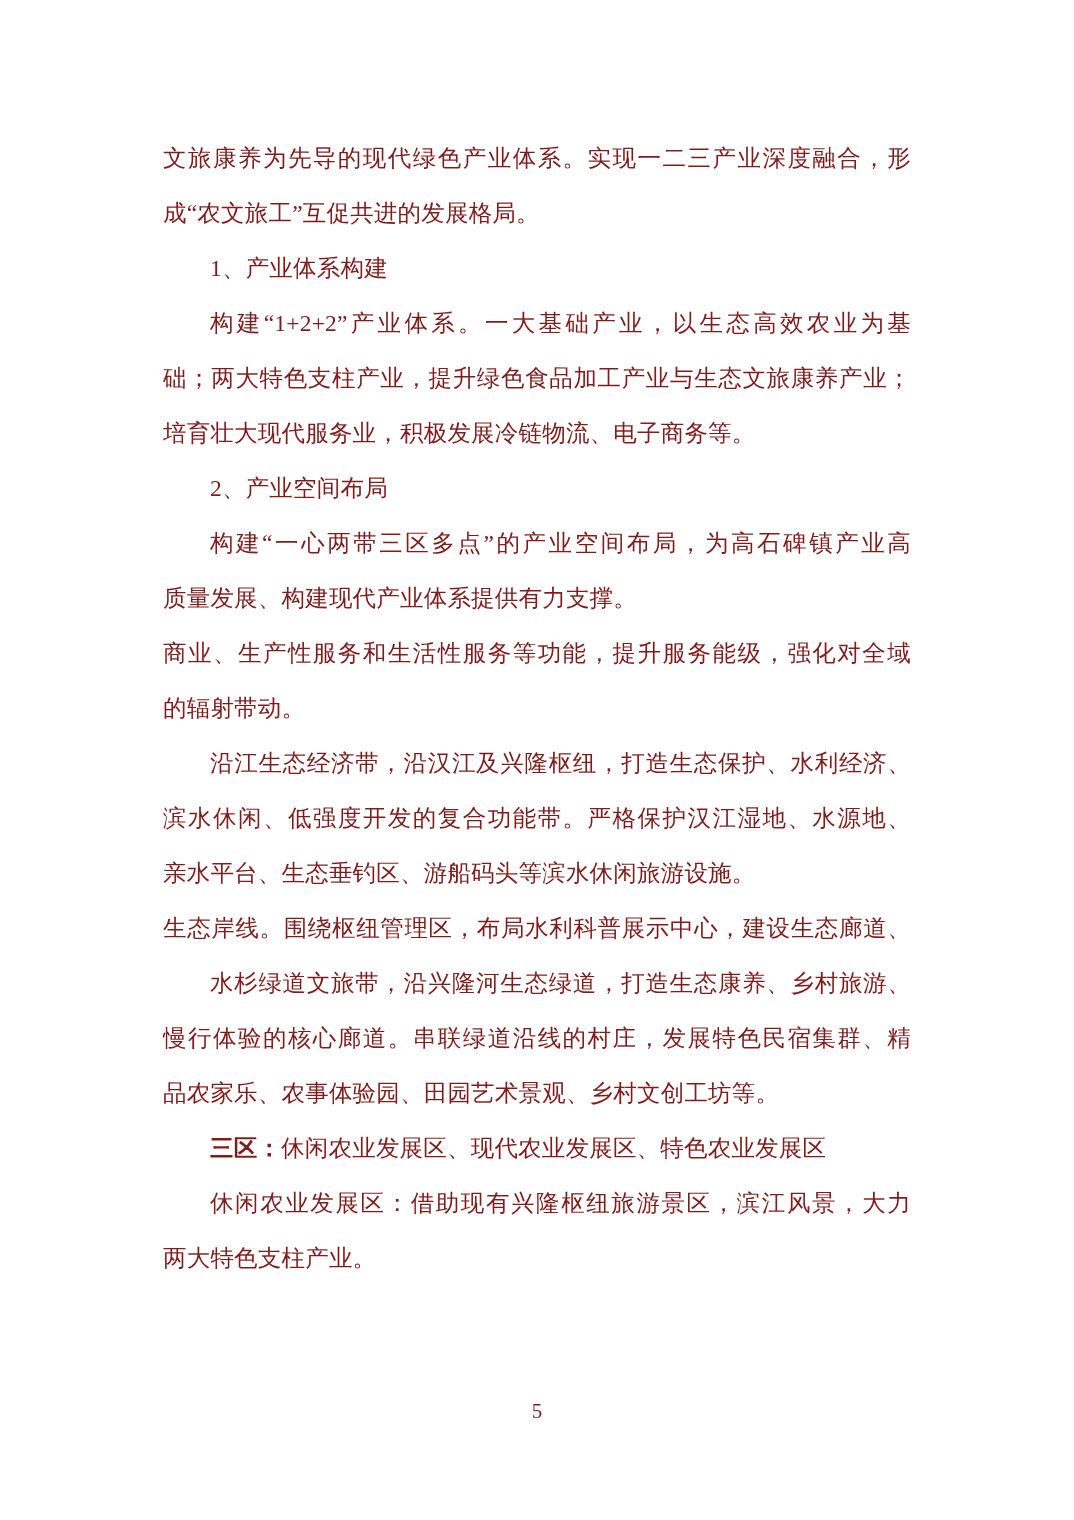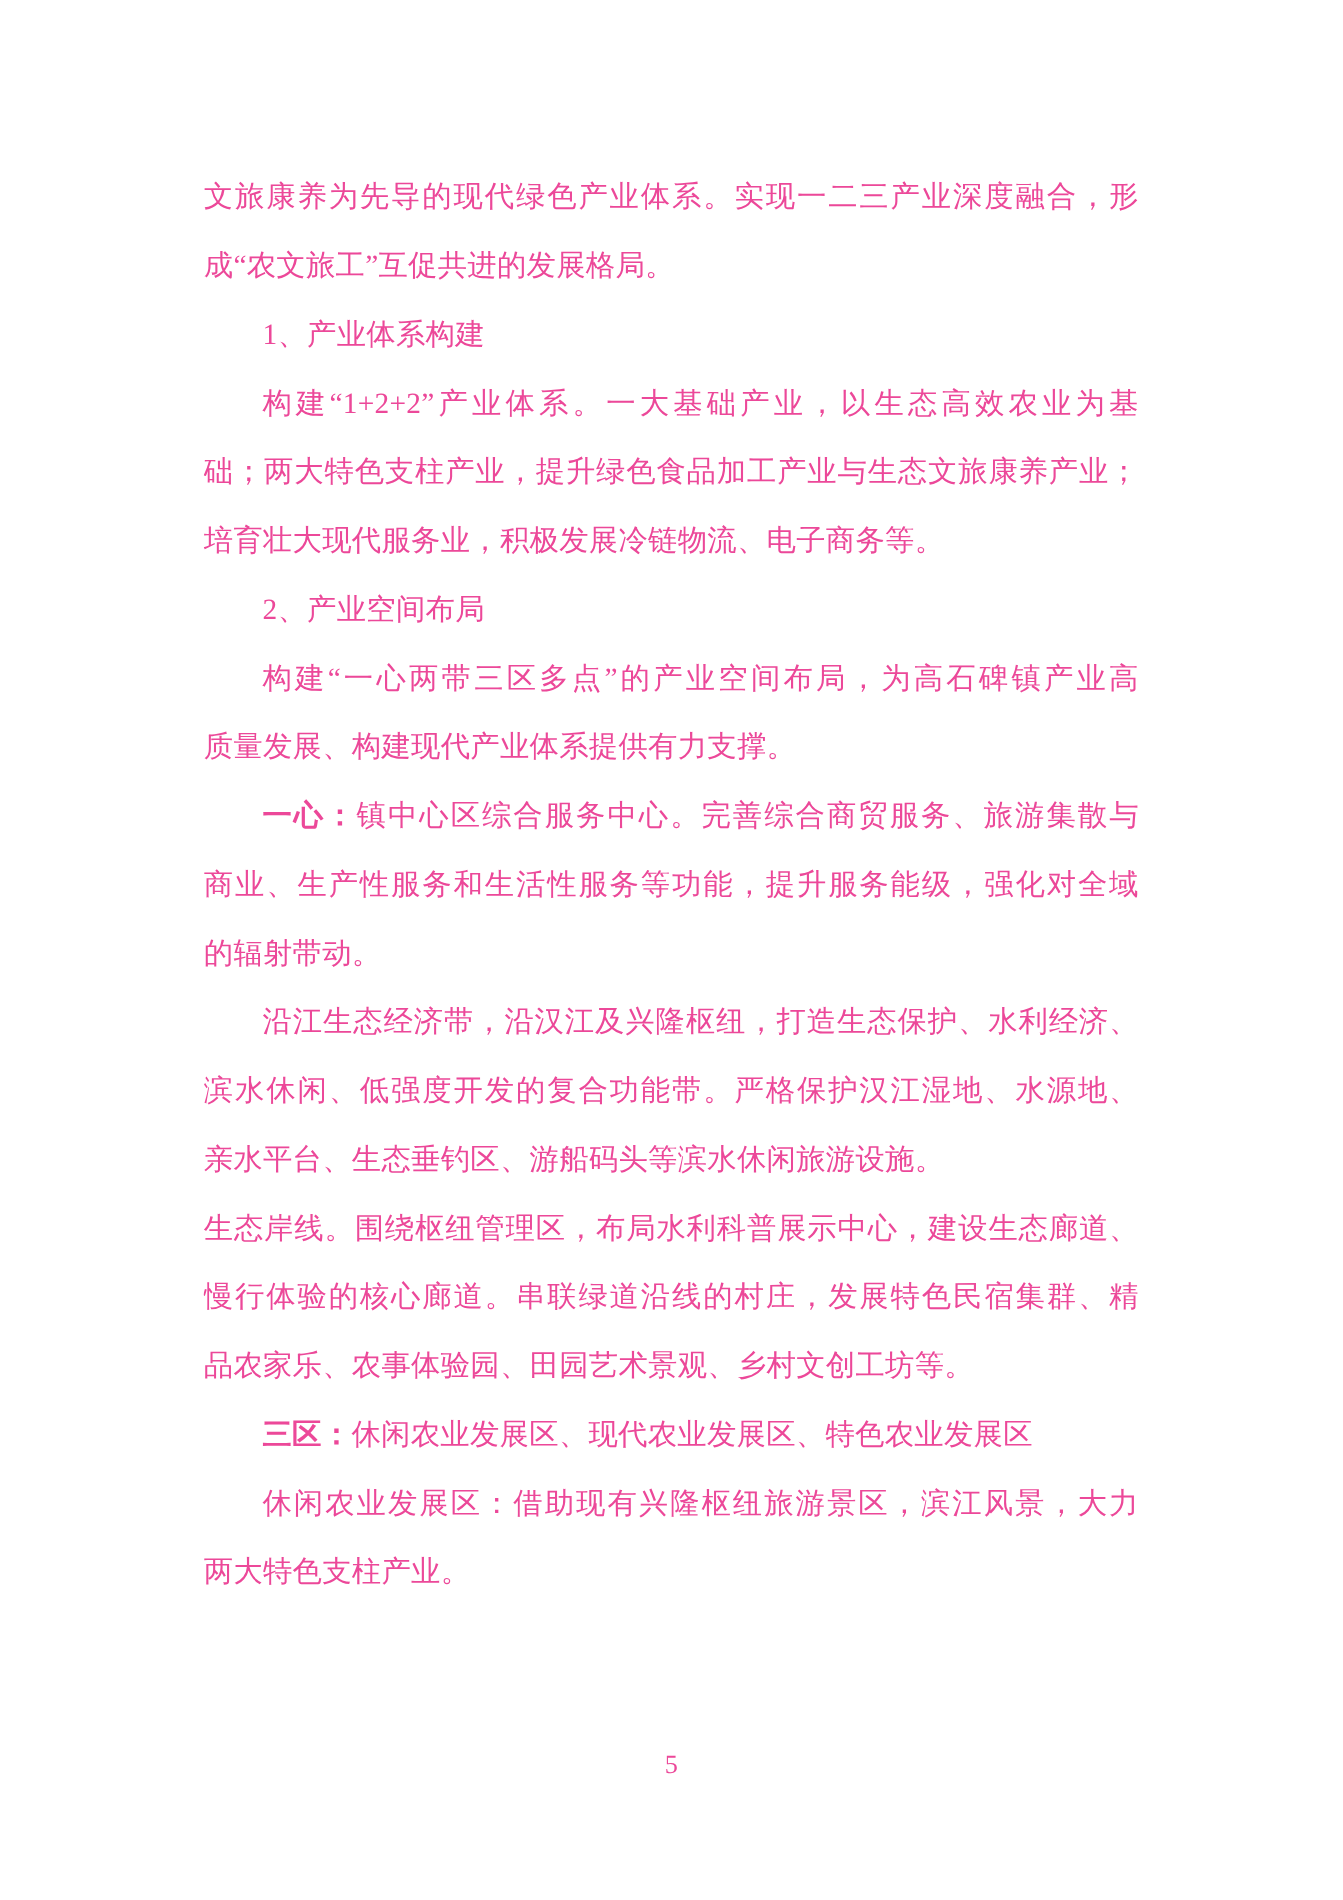--- a/index.html
+++ b/index.html
@@ -15,7 +15,7 @@
     background: #ffffff;
     overflow: hidden;
     font-family: "Liberation Serif", "DejaVu Serif", serif;
-    color: #ec4899;
+    color: #7f1d1d;
   }
   .doc-body {
     position: absolute;

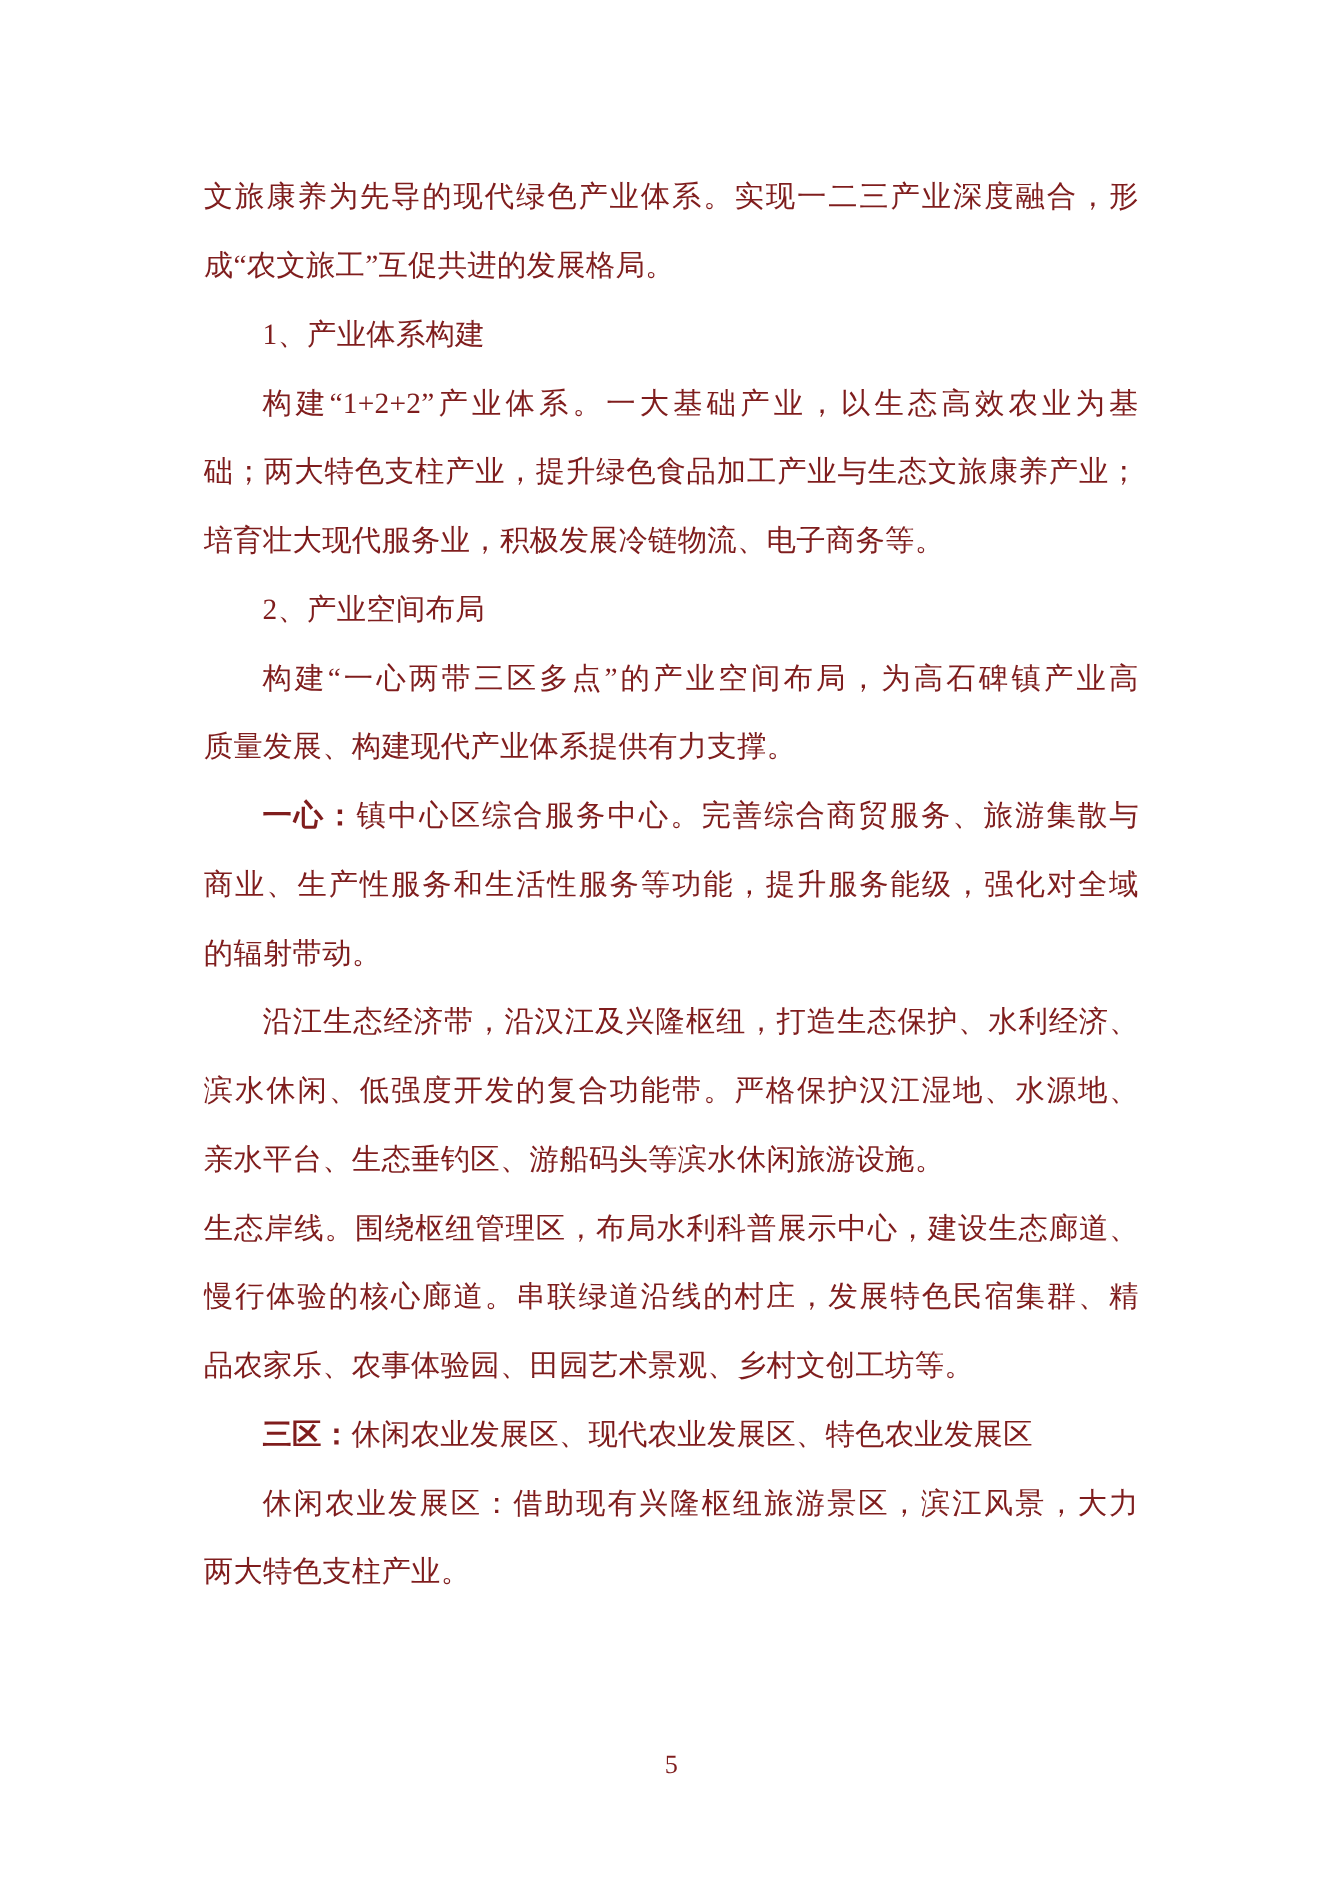--- a/index.html
+++ b/index.html
@@ -79,7 +79,6 @@
         <div class="line">质量发展、构建现代产业体系提供有力支撑。</div>
       </div>
       <div class="paragraph">
-        <div class="line fill first"><b>一心：</b>镇中心区综合服务中心。完善综合商贸服务、旅游集散与</div>
         <div class="line fill">商业、生产性服务和生活性服务等功能，提升服务能级，强化对全域</div>
         <div class="line">的辐射带动。</div>
       </div>

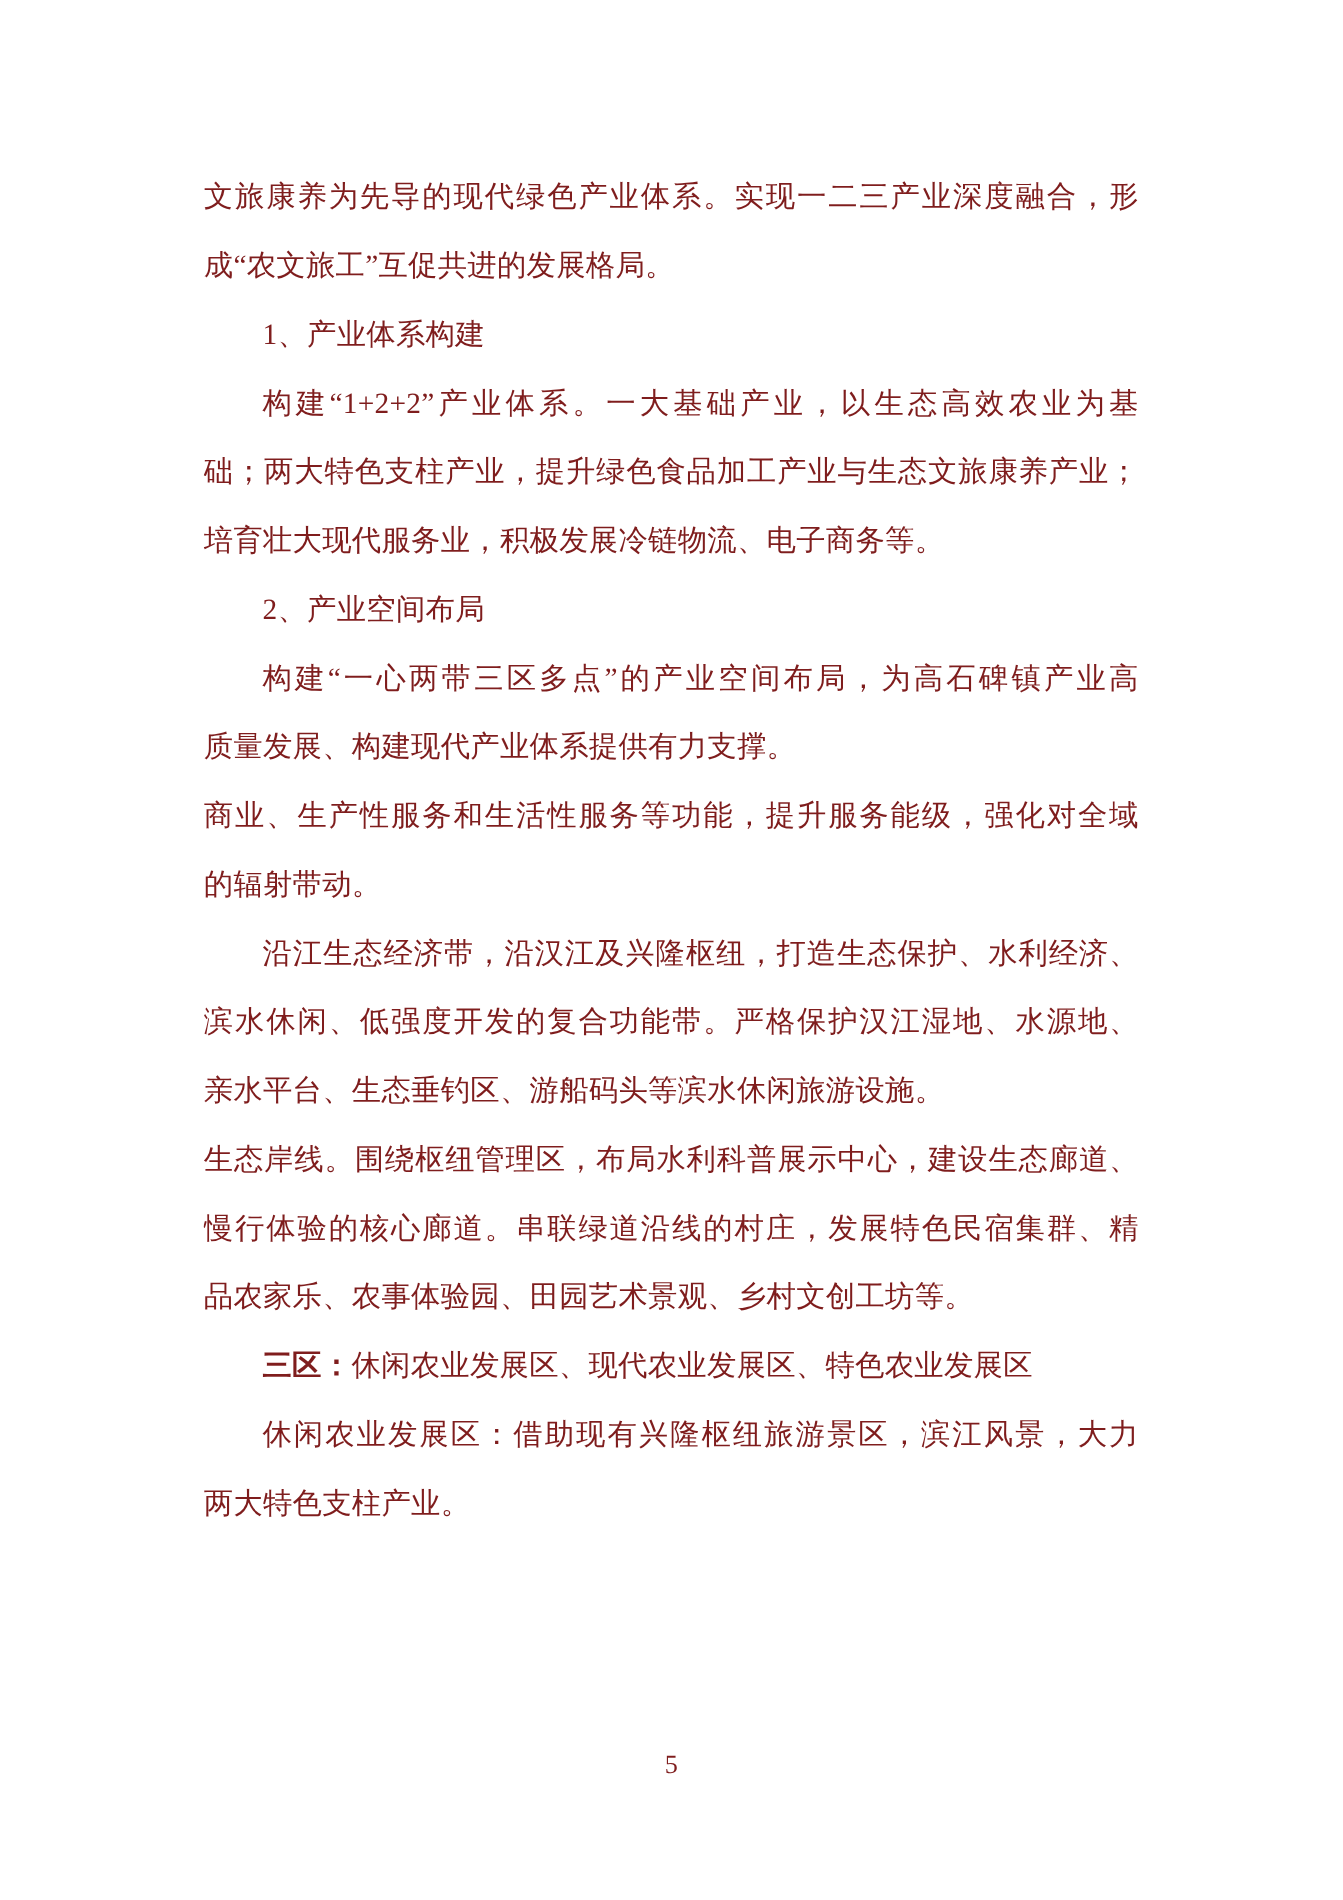--- a/index.html
+++ b/index.html
@@ -89,6 +89,7 @@
         <div class="line fill">生态岸线。围绕枢纽管理区，布局水利科普展示中心，建设生态廊道、</div>
       </div>
       <div class="paragraph">
+        <div class="line fill first">水杉绿道文旅带，沿兴隆河生态绿道，打造生态康养、乡村旅游、</div>
         <div class="line fill">慢行体验的核心廊道。串联绿道沿线的村庄，发展特色民宿集群、精</div>
         <div class="line">品农家乐、农事体验园、田园艺术景观、乡村文创工坊等。</div>
       </div>

